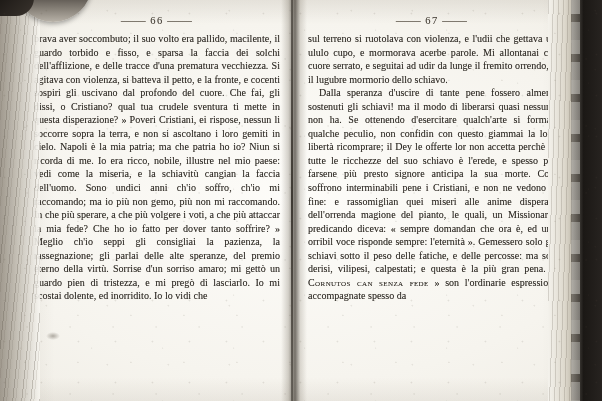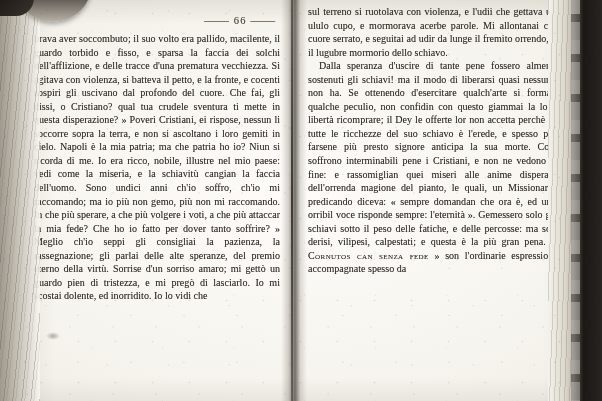--- a/index.html
+++ b/index.html
@@ -100,7 +100,7 @@
   .page-right{left:308px;width:248px;}
 
   .folio{
-    text-align:right;
+    text-align:center;
     font-size:10.5px;
     letter-spacing:1.4px;
     color:#4a443c;

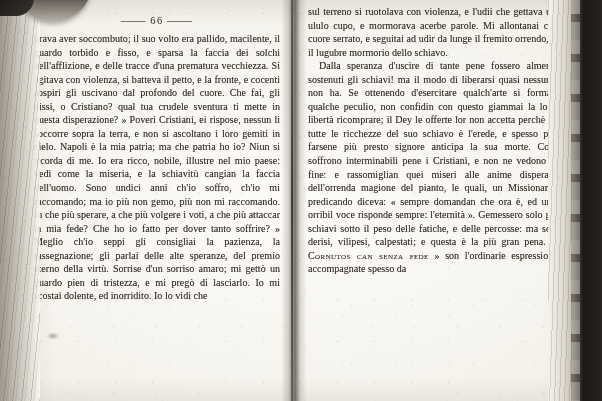--- a/index.html
+++ b/index.html
@@ -162,6 +162,7 @@
   </div>
 
   <div class="page page-right">
+    <div class="folio"><span class="orn">⸻</span><span>67</span><span class="orn">⸻</span></div>
     <div class="col">
       <p class="para">sul terreno si ruotolava con violenza, e l'udii che gettava un ululo cupo, e mormorava acerbe parole. Mi allontanai col cuore serrato, e seguitai ad udir da lunge il fremito orrendo, e il lugubre mormorio dello schiavo.</p>
       <p class="para indent"><span>Dalla speranza d'uscire di tante pene fossero almeno sostenuti gli schiavi! ma il modo di liberarsi quasi nessuno non ha. Se ottenendo d'esercitare qualch'arte si forman qualche peculio, non confidin con questo giammai la loro libertà ricomprare; il Dey le offerte lor non accetta perchè di tutte le ricchezze del suo schiavo è l'erede, e spesso per farsene più presto signore anticipa la sua morte. Così soffrono interminabili pene i Cristiani, e non ne vedono il fine: e rassomiglian quei miseri alle anime disperate dell'orrenda magione del pianto, le quali, un Missionario predicando diceva: « sempre domandan che ora è, ed una orribil voce risponde sempre: l'eternità ». Gemessero solo gli schiavi sotto il peso delle fatiche, e delle percosse: ma son derisi, vilipesi, calpestati; e questa è la più gran pena. « </span><span class="sc">Cornutos can senza fede</span><span> » son l'ordinarie espressioni accompagnate spesso da</span></p>

